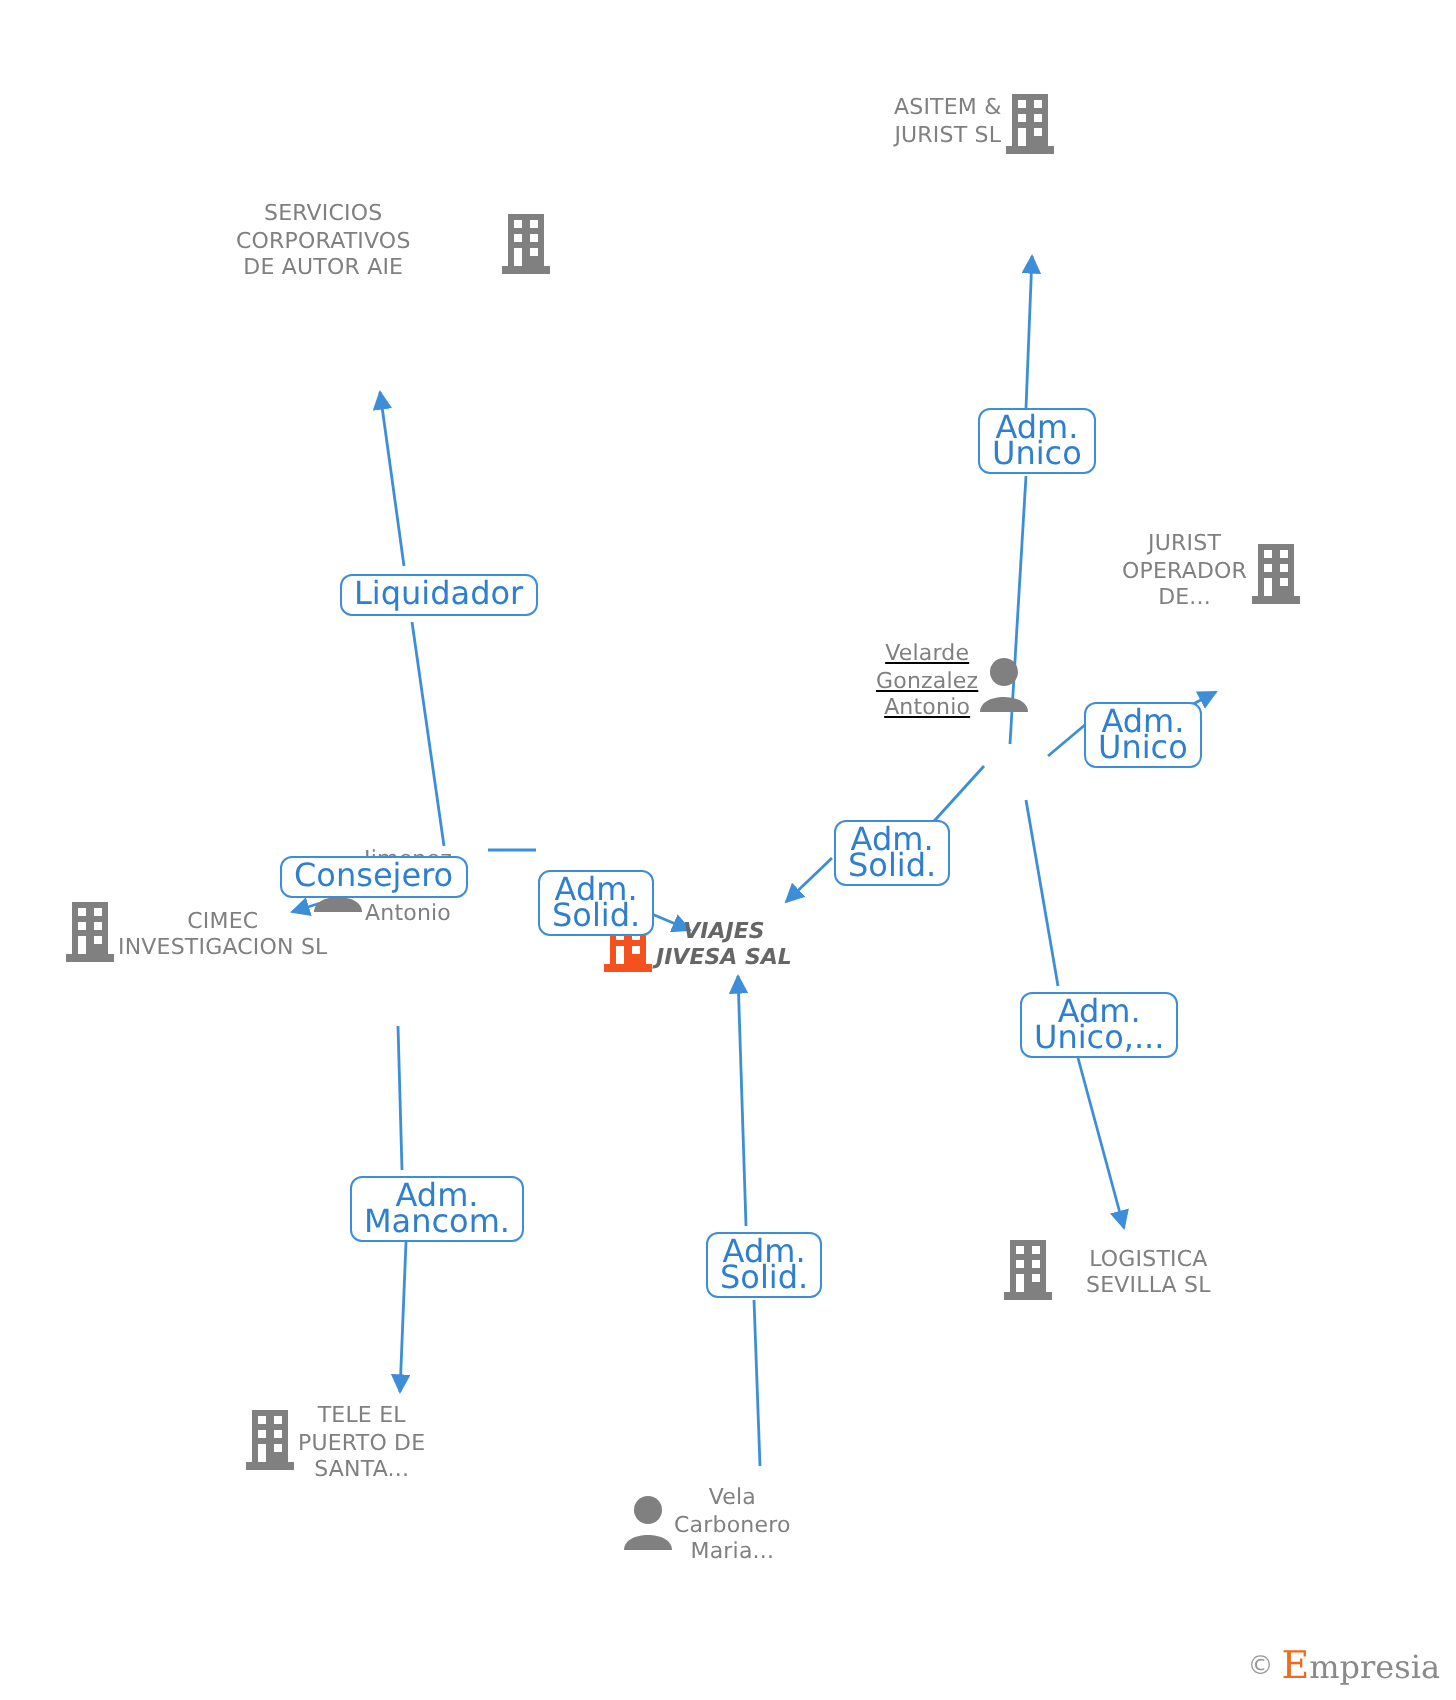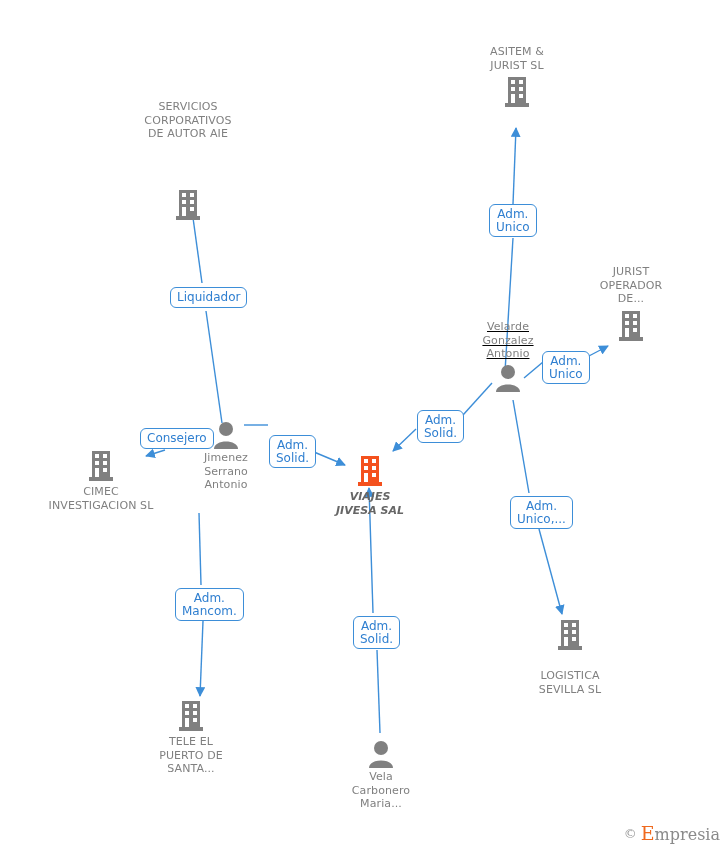--- a/index.html
+++ b/index.html
@@ -31,7 +31,6 @@
     margin-left: -70px;
     text-align: center;
     display: flex;
-    flex-direction: column;
     align-items: center;
   }
   .node-icon {

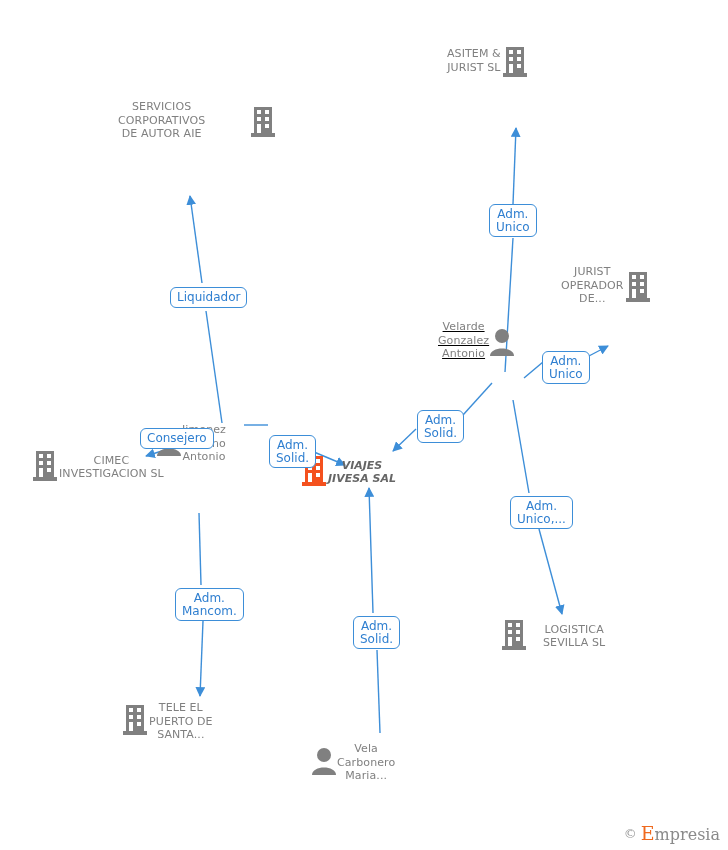--- a/index.html
+++ b/index.html
@@ -63,7 +63,7 @@
     border-radius: 6px;
     background: #ffffff;
     color: #2f7fd0;
-    font-size: 12px;
+    font-size: 16px;
     line-height: 12.5px;
     text-align: center;
     padding: 3px 6px;

